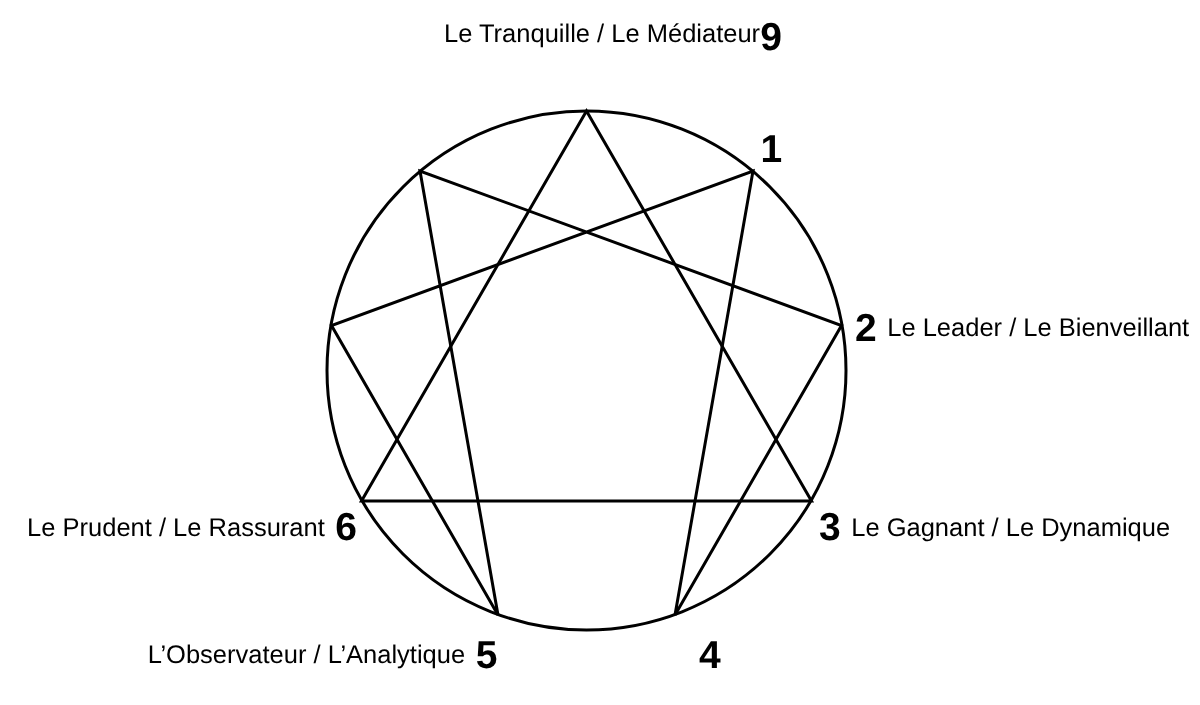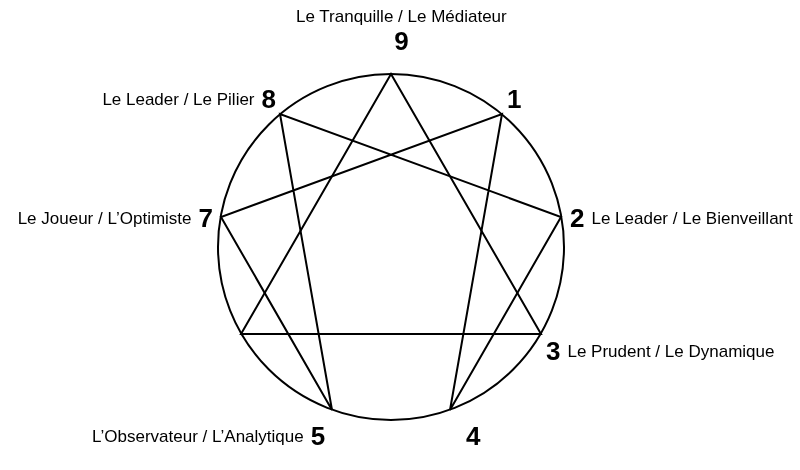--- a/index.html
+++ b/index.html
@@ -48,7 +48,7 @@
   .side-left .point-num { margin-left: 7px; }
   
   .stacked {
-    flex-direction: column;
+    flex-direction: row;
   }
   .stacked .point-num { margin-top: 3px; }
 

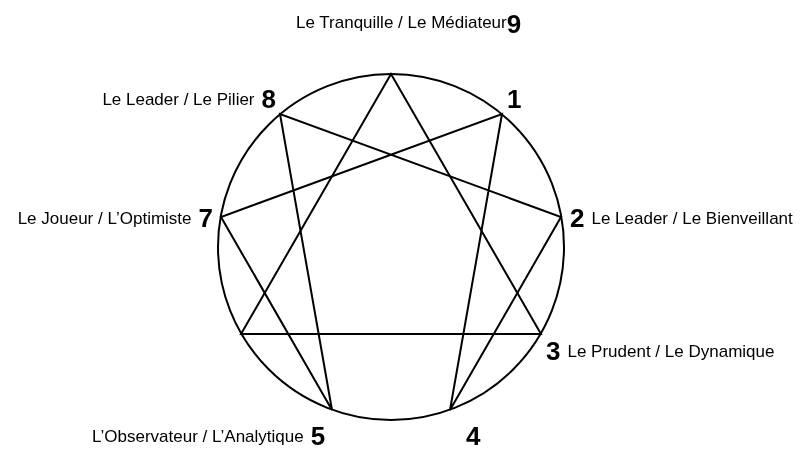--- a/index.html
+++ b/index.html
@@ -111,10 +111,6 @@
     <span class="point-num">7</span>
   </div>
 
-  <div class="point-label side-left" id="label-8">
-    <span class="point-text">Le Leader / Le Pilier</span>
-    <span class="point-num">8</span>
-  </div>
 
 </div>
 

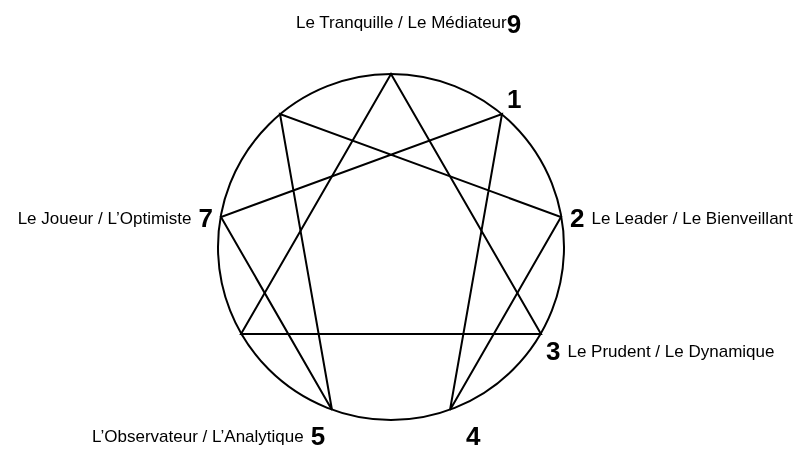--- a/index.html
+++ b/index.html
@@ -106,10 +106,6 @@
   </div>
 
 
-  <div class="point-label side-left" id="label-7">
-    <span class="point-text">Le Joueur / L’Optimiste</span>
-    <span class="point-num">7</span>
-  </div>
 
 
 </div>

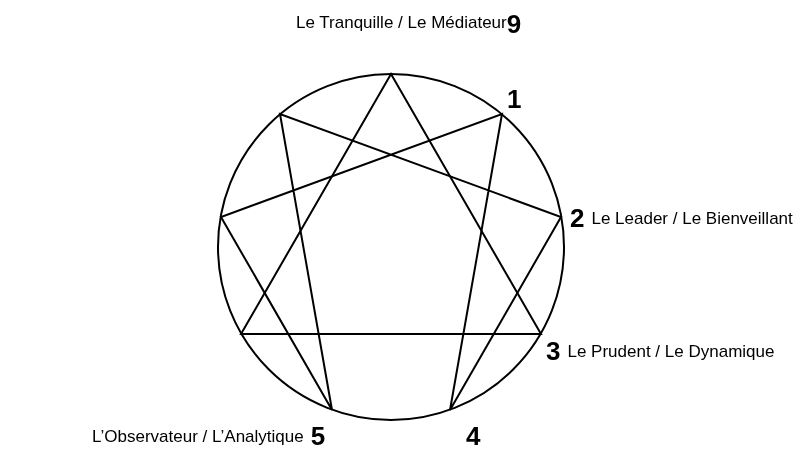--- a/index.html
+++ b/index.html
@@ -105,6 +105,10 @@
     <span class="point-num">5</span>
   </div>
 
+  <div class="point-label side-left" id="label-6">
+    <span class="point-text">Le Prudent / Le Rassurant</span>
+    <span class="point-num">6</span>
+  </div>
 
 
 

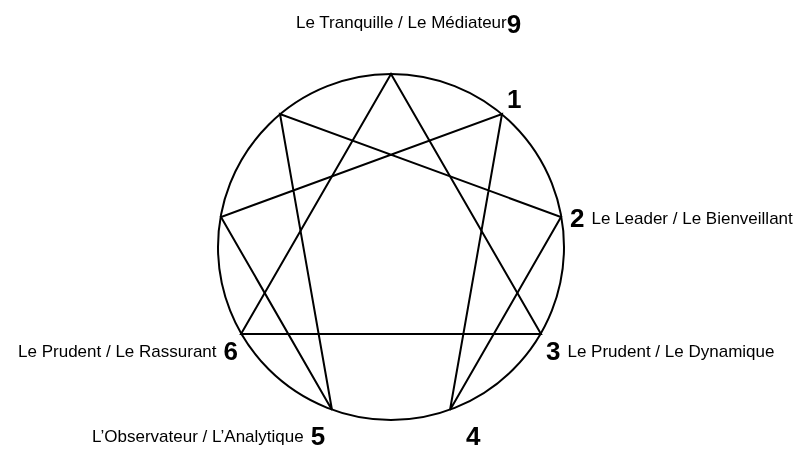--- a/index.html
+++ b/index.html
@@ -93,7 +93,7 @@
 
   <div class="point-label side-right" id="label-3">
     <span class="point-num">3</span>
-    <span class="point-text">Le Prudent / Le Dynamique</span>
+    <span class="point-text">Le Gagnant / Le Dynamique</span>
   </div>
 
   <div class="point-label side-right" id="label-4">

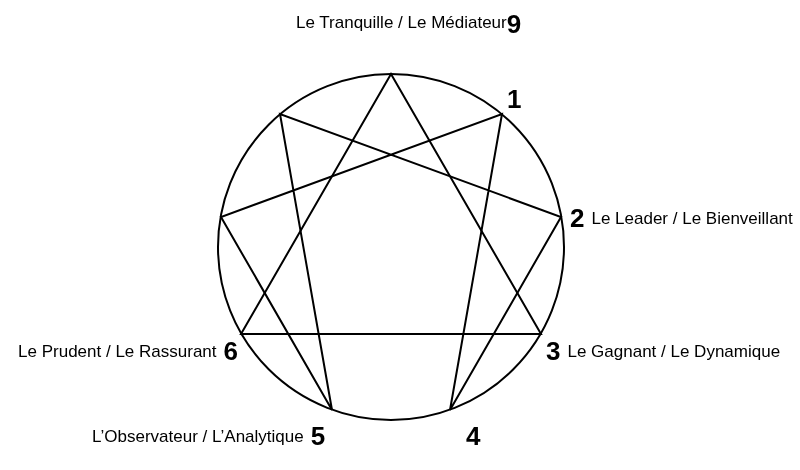--- a/index.html
+++ b/index.html
@@ -58,7 +58,7 @@
   #label-2 { left: 570px; top: 205px; }
   #label-3 { left: 546px; top: 338px; }
   #label-4 { left: 466px; top: 423px; }
-  #label-5 { left: 92px;  top: 423px; width: 246px; justify-content: flex-start; }
+  #label-5 { left: 92px;  top: 423px; width: 246px; justify-content: center; }
   #label-6 { left: 10px;  top: 338px; width: 228px; justify-content: flex-end; }
   #label-7 { left: 16px;  top: 205px; width: 197px; justify-content: flex-end; }
   #label-8 { left: 96px;  top: 86px;  width: 180px; justify-content: flex-end; }

